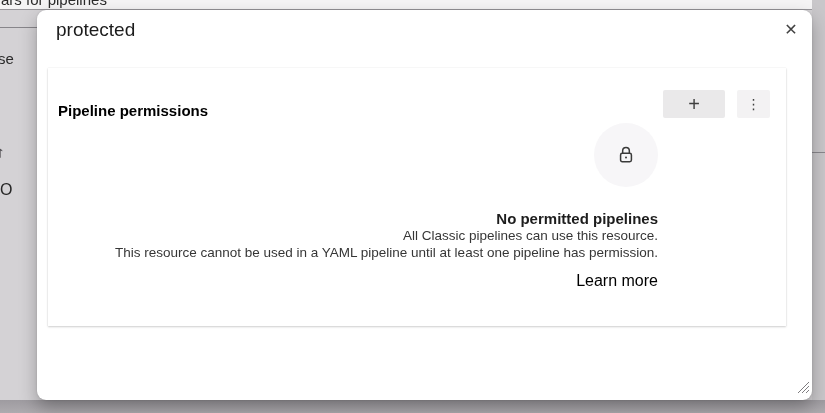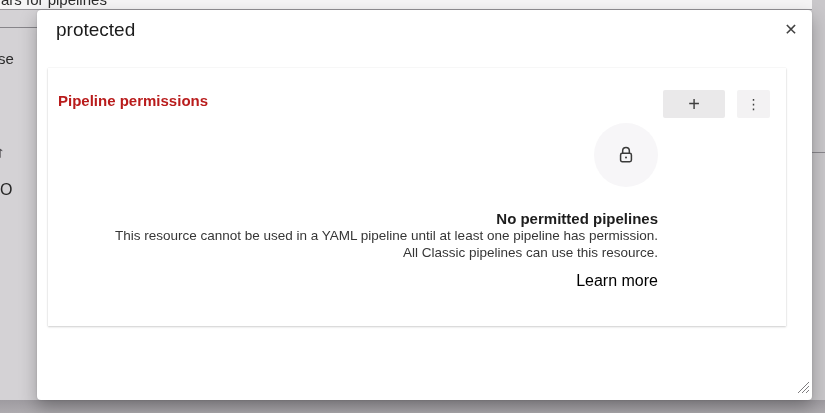--- a/index.html
+++ b/index.html
@@ -52,7 +52,7 @@
   
   .modal{
     position:absolute;left:37px;top:10px;width:775px;height:390px;
-    background:#ffffff;border-radius:4px;
+    background:#ffffff;border-radius:9px;
     box-shadow:0 8px 18px rgba(0,0,0,.28), 0 0 2px rgba(0,0,0,.15);
   }
   .modal-title{

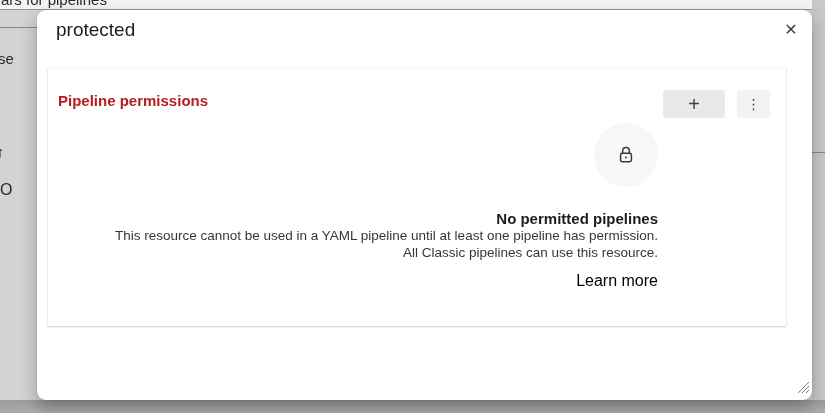--- a/index.html
+++ b/index.html
@@ -72,8 +72,8 @@
     box-shadow:0 1px 2px rgba(0,0,0,.18), 0 0 1px rgba(0,0,0,.12);
   }
   .card-heading{
-    position:absolute;left:10px;top:24px;
-    font-size:15px;font-weight:bold;color:#b91c1c;text-align:center;
+    position:absolute;left:10px;top:34px;
+    font-size:15px;font-weight:bold;color:#000000;text-align:center;
   }
   .btn-add{
     position:absolute;left:615px;top:22px;width:62px;height:28px;

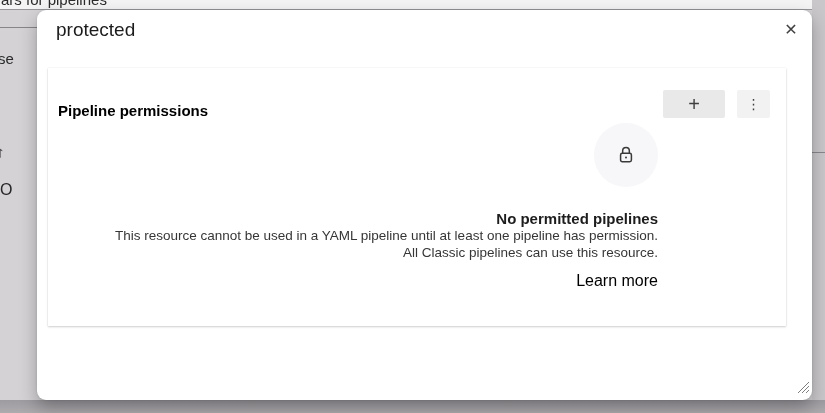--- a/index.html
+++ b/index.html
@@ -171,8 +171,8 @@
           </svg>
         </div>
         <div class="empty-title">No permitted pipelines</div>
+        <div class="empty-line">All Classic pipelines can use this resource.</div>
         <div class="empty-line">This resource cannot be used in a YAML pipeline until at least one pipeline has permission.</div>
-        <div class="empty-line">All Classic pipelines can use this resource.</div>
         <a class="learn-more">Learn more</a>
       </div>
     </div>

